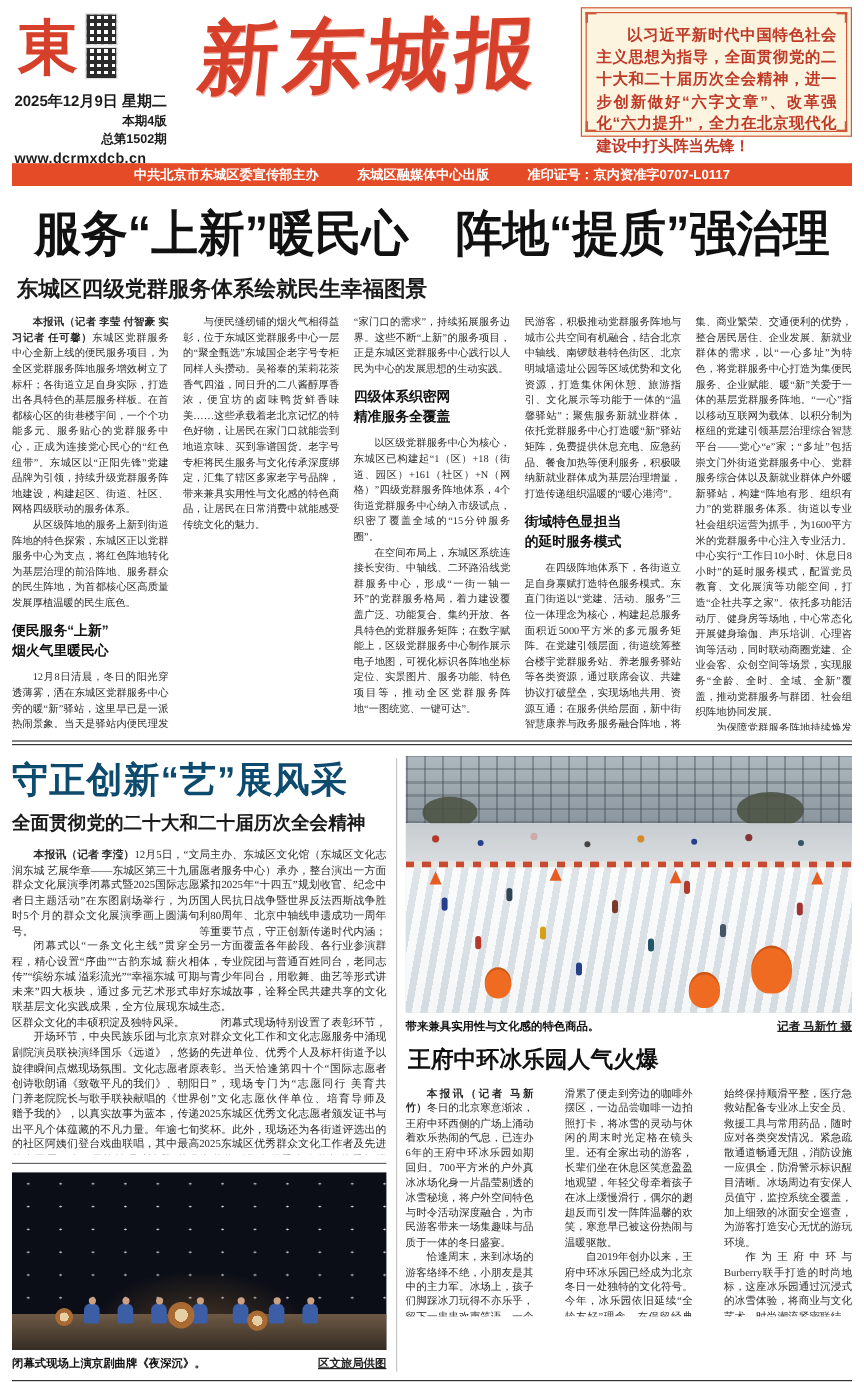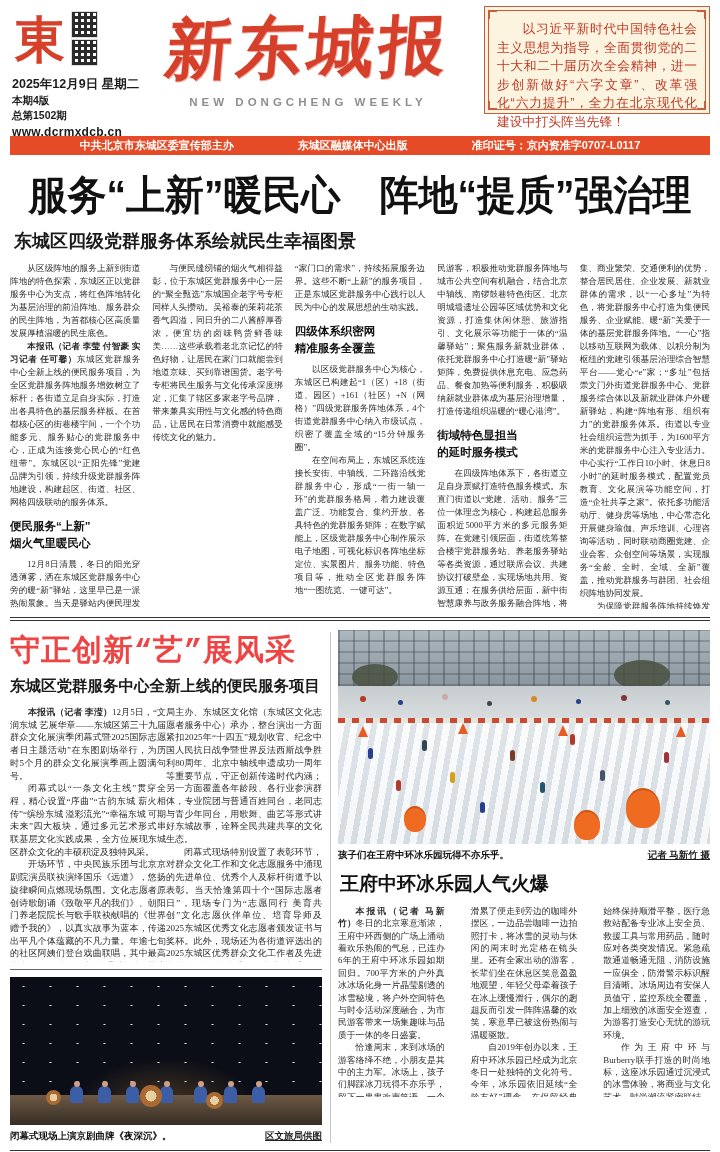--- a/index.html
+++ b/index.html
@@ -28,7 +28,7 @@
   .corner { position:absolute; width:9px; height:9px; border:2px solid #cd5a3c; }
   .c-tl{left:3px;top:3px;border-right:none;border-bottom:none;} .c-tr{right:3px;top:3px;border-left:none;border-bottom:none;}
   .c-bl{left:3px;bottom:3px;border-right:none;border-top:none;} .c-br{right:3px;bottom:3px;border-left:none;border-top:none;}
-  .slogan-text { font-size:12.8px; font-weight:400; color:#bf3a26; line-height:1.45; text-indent:2em; text-align:justify; font-family:"Liberation Sans",sans-serif; }
+  .slogan-text { font-size:12.8px; font-weight:700; color:#bf3a26; line-height:1.45; text-indent:2em; text-align:justify; font-family:"Liberation Sans",sans-serif; }
 
   
   .infobar { height:19px; background:#e64b27; display:flex; align-items:center; justify-content:center; gap:64px;

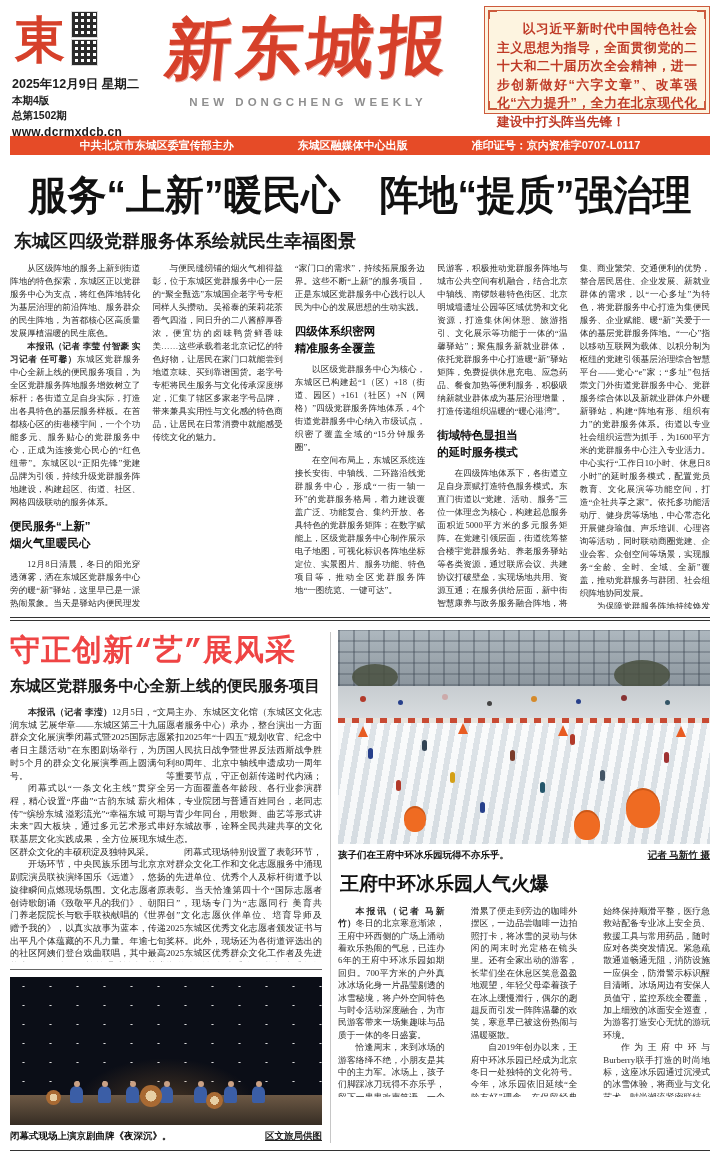--- a/index.html
+++ b/index.html
@@ -17,7 +17,7 @@
         repeating-linear-gradient(90deg,#2b2b2b 0 3px,#fff 3px 6px); outline:1px solid #ddd; }
   .dateblock { position:absolute; left:2px; top:76px; font-family:"Liberation Sans","DejaVu Sans",sans-serif; color:#1c1c1c; }
   .dateblock .d1 { font-size:12.5px; font-weight:700; }
-  .dateblock .d2 { font-size:10.5px; font-weight:700; margin-top:1px; }
+  .dateblock .d2 { font-size:10.5px; font-weight:700; margin-top:1px;text-align:right; }
   .dateblock .d3 { font-size:12px; font-weight:700; margin-top:2px; letter-spacing:.3px; }
   .masthead { position:absolute; left:128px; top:2px; width:340px; text-align:center; }
   .masthead .cn { font-size:66px; font-weight:900; color:#d6402a; letter-spacing:5px; line-height:92px;

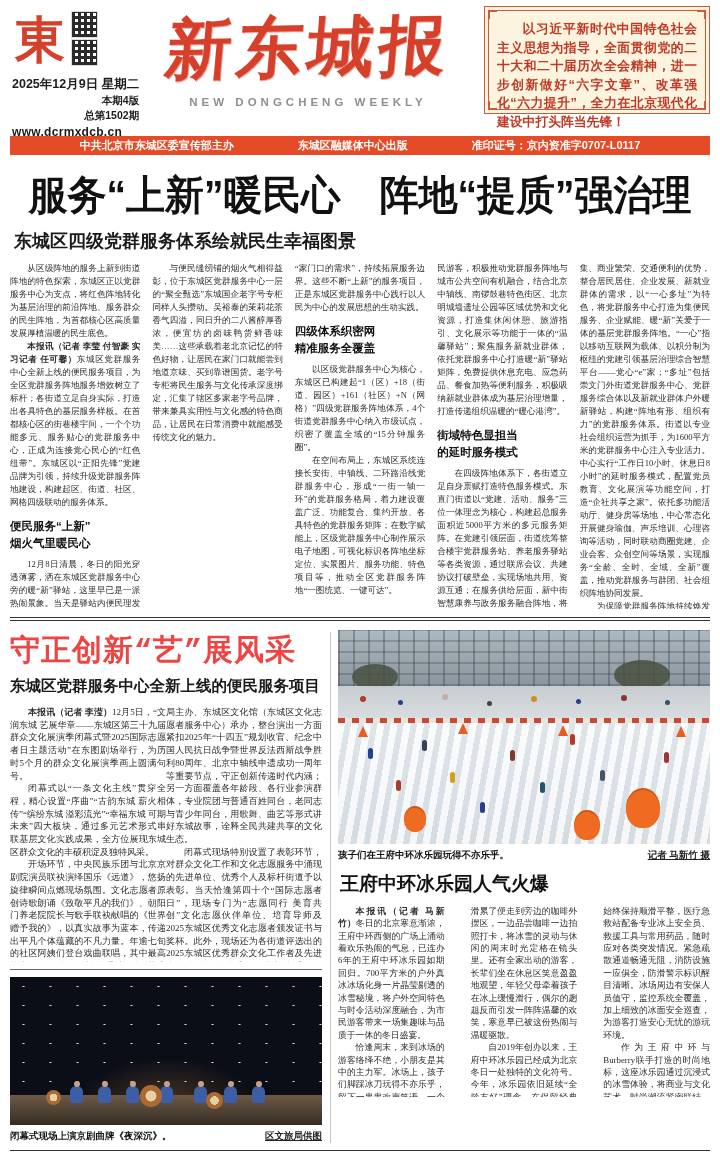--- a/index.html
+++ b/index.html
@@ -111,7 +111,6 @@
     </div>
     <div class="masthead">
       <div class="cn">新东城报</div>
-      <div class="en">NEW DONGCHENG WEEKLY</div>
     </div>
     <div class="slogan-box">
       <span class="corner c-tl"></span>

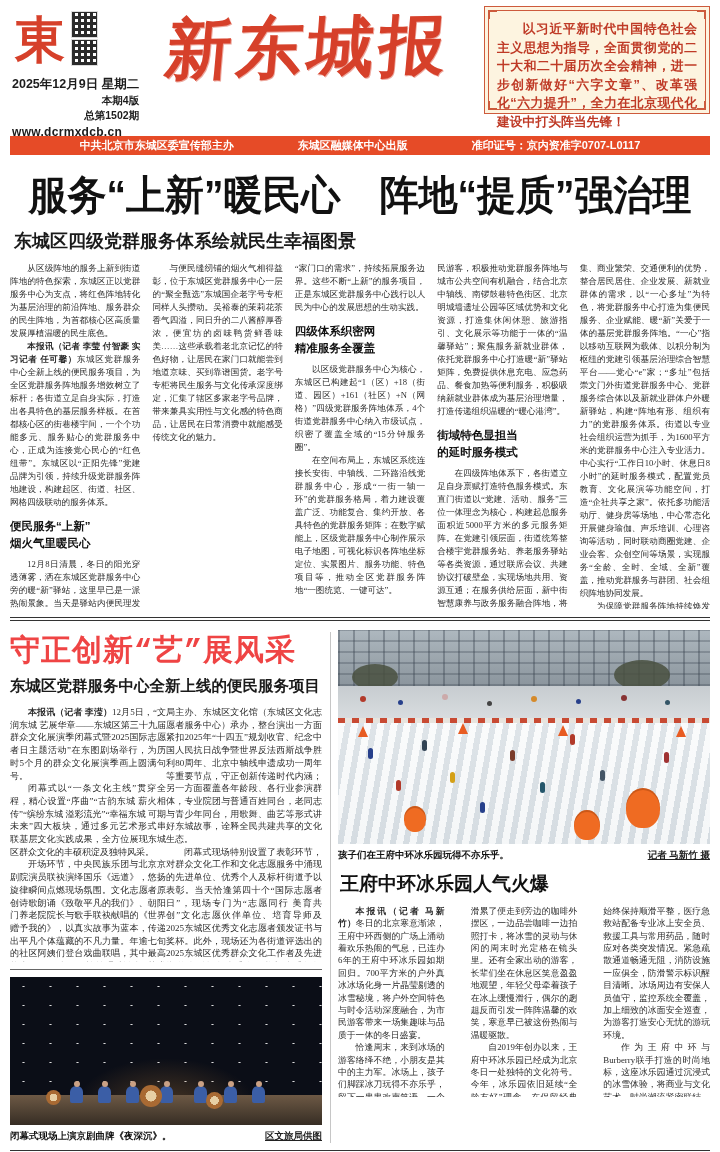--- a/index.html
+++ b/index.html
@@ -31,7 +31,7 @@
   .slogan-text { font-size:12.8px; font-weight:700; color:#bf3a26; line-height:1.45; text-indent:2em; text-align:justify; font-family:"Liberation Sans",sans-serif; }
 
   
-  .infobar { height:19px; background:#e64b27; display:flex; align-items:center; justify-content:center; gap:64px;
+  .infobar { height:19px; background:#e64b27; display:flex; align-items:center; justify-content:center; gap:32px;
              color:#fff; font-family:"Liberation Sans",sans-serif; font-size:11px; font-weight:700; }
 
   

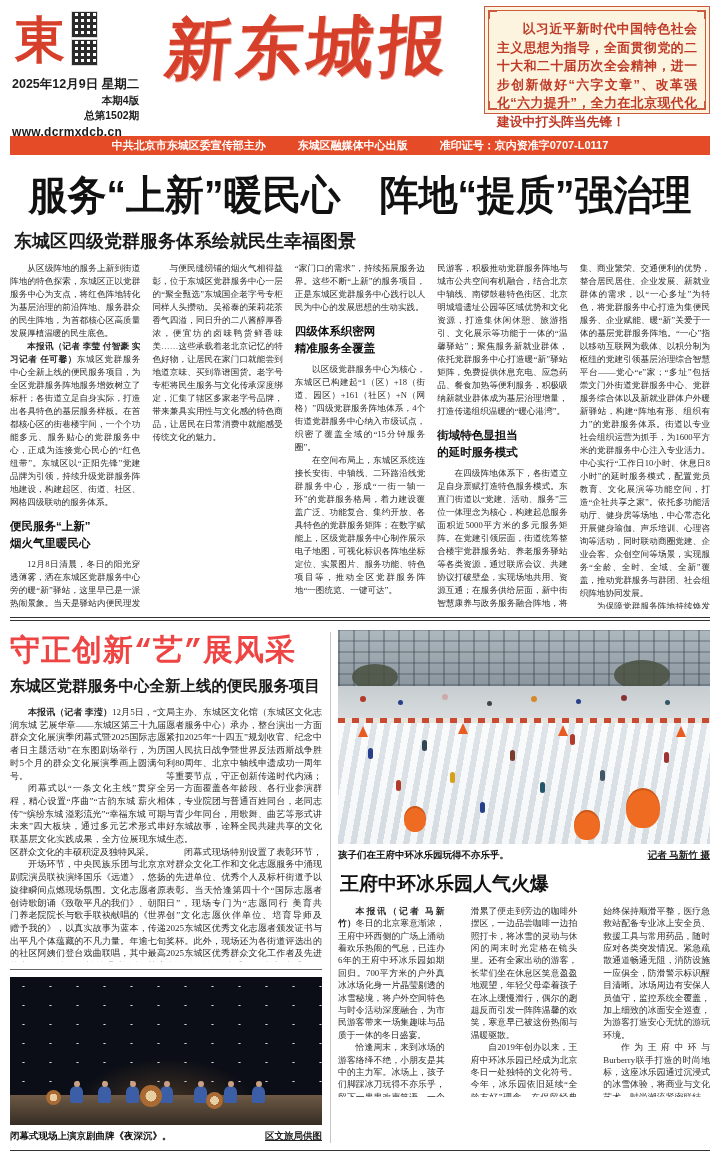--- a/index.html
+++ b/index.html
@@ -132,8 +132,8 @@
 
   <div class="cols5">
     <div class="col">
+      <p class="body"><b>本报讯（记者 李莹 付智豪 实习记者 任可馨）</b><span>东城区党群服务中心全新上线的便民服务项目，为全区党群服务阵地服务增效树立了标杆；各街道立足自身实际，打造出各具特色的基层服务样板。在首都核心区的街巷楼宇间，一个个功能多元、服务贴心的党群服务中心，正成为连接党心民心的“红色纽带”。东城区以“正阳先锋”党建品牌为引领，持续升级党群服务阵地建设，构建起区、街道、社区、网格四级联动的服务体系。</span></p>
       <p class="body">从区级阵地的服务上新到街道阵地的特色探索，东城区正以党群服务中心为支点，将红色阵地转化为基层治理的前沿阵地、服务群众的民生阵地，为首都核心区高质量发展厚植温暖的民生底色。</p>
-      <p class="body"><b>本报讯（记者 李莹 付智豪 实习记者 任可馨）</b><span>东城区党群服务中心全新上线的便民服务项目，为全区党群服务阵地服务增效树立了标杆；各街道立足自身实际，打造出各具特色的基层服务样板。在首都核心区的街巷楼宇间，一个个功能多元、服务贴心的党群服务中心，正成为连接党心民心的“红色纽带”。东城区以“正阳先锋”党建品牌为引领，持续升级党群服务阵地建设，构建起区、街道、社区、网格四级联动的服务体系。</span></p>
       <div class="colhead"><span>便民服务“上新”</span><br><span>烟火气里暖民心</span></div>
       <p class="body">12月8日清晨，冬日的阳光穿透薄雾，洒在东城区党群服务中心旁的暖“新”驿站，这里早已是一派热闹景象。当天是驿站内便民理发服务项目“开张”首日，来自辖区商户“8号美容美发”的技师正细心地为社区老人修剪头发。另一旁，刚刚入驻不久的便民缝纫铺里，缝纫机的咔嗒声不绝于耳，从业30余年的潘师傅手指翻飞间，一条开线的裤子便完成了精细缝补，接过裤子的阿姨连连点赞：“手艺真地道，以后缝缝补补再也不用跑远路了！”</p>
 

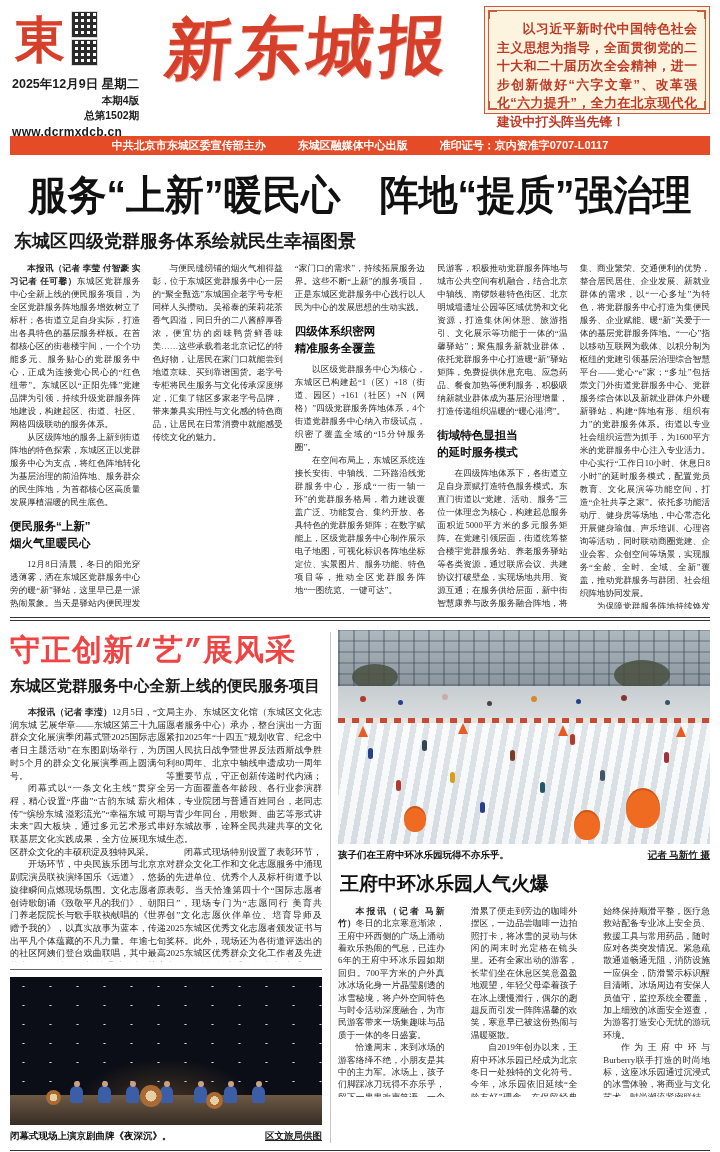--- a/index.html
+++ b/index.html
@@ -48,7 +48,7 @@
   .bottom { display:flex; margin-top:9px; }
   .vdiv { width:1px; background:#c6c6c6; margin:2px 7px 0 8px; }
   .bl { width:312px; flex:none; }
-  .bl .hl { font-family:Liberation Mono, monospace; font-size:30px; font-weight:900; color:#ef4444; letter-spacing:1px; }
+  .bl .hl { font-family:Liberation Sans, sans-serif; font-size:30px; font-weight:900; color:#0c4a6e; letter-spacing:1px; }
   .bl .sub { font-size:15.5px; font-weight:700; margin:5px 0 9px; color:#1a1a1a; }
   .cols2 { display:flex; height:256px; overflow:hidden; }
   .cols2 .col { flex:1; font-size:9px; line-height:12.7px; text-align:justify; color:#2b2b2b; }

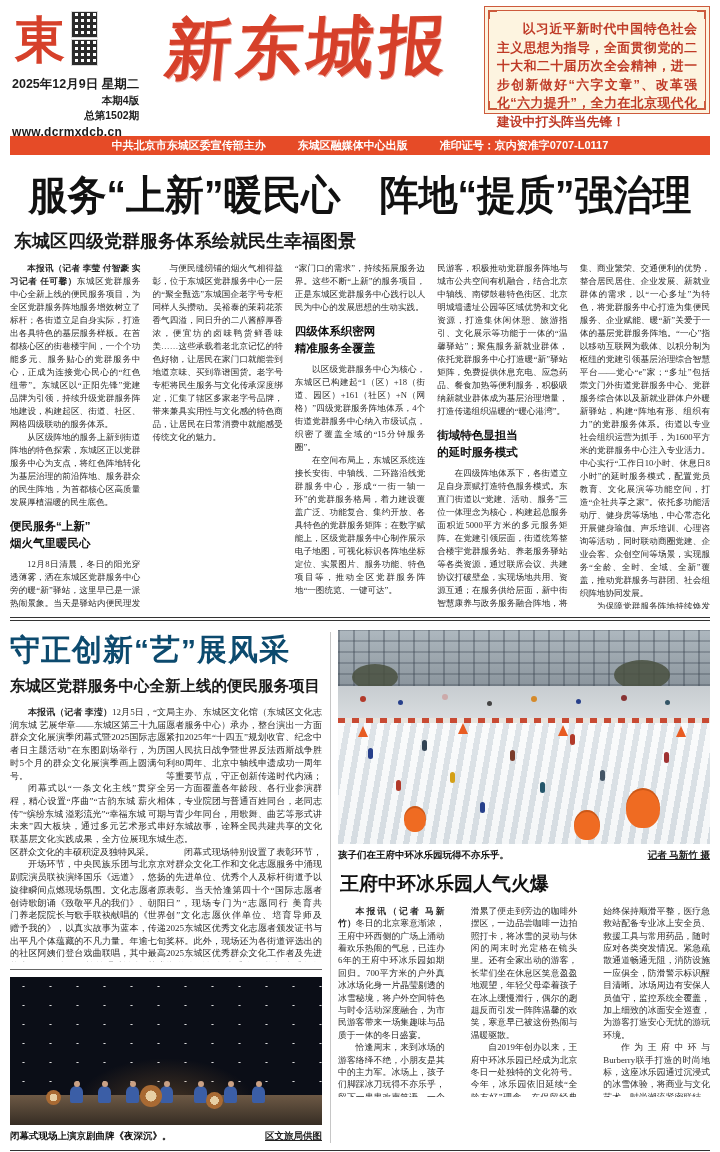--- a/index.html
+++ b/index.html
@@ -167,7 +167,7 @@
 
     <div class="bl">
       <h2 class="hl">守正创新“艺”展风采</h2>
-      <div class="sub">东城区党群服务中心全新上线的便民服务项目</div>
+      <div class="sub">全面贯彻党的二十大和二十届历次全会精神</div>
       <div class="cols2">
         <div class="col">
           <p class="body"><b>本报讯（记者 李滢）</b><span>12月5日，“文润东城 艺展华章——东城区第三十九届群众文化展演季闭幕式暨2025国际志愿者日主题活动”在东图剧场举行，为历时5个月的群众文化展演季画上圆满句号。</span></p>

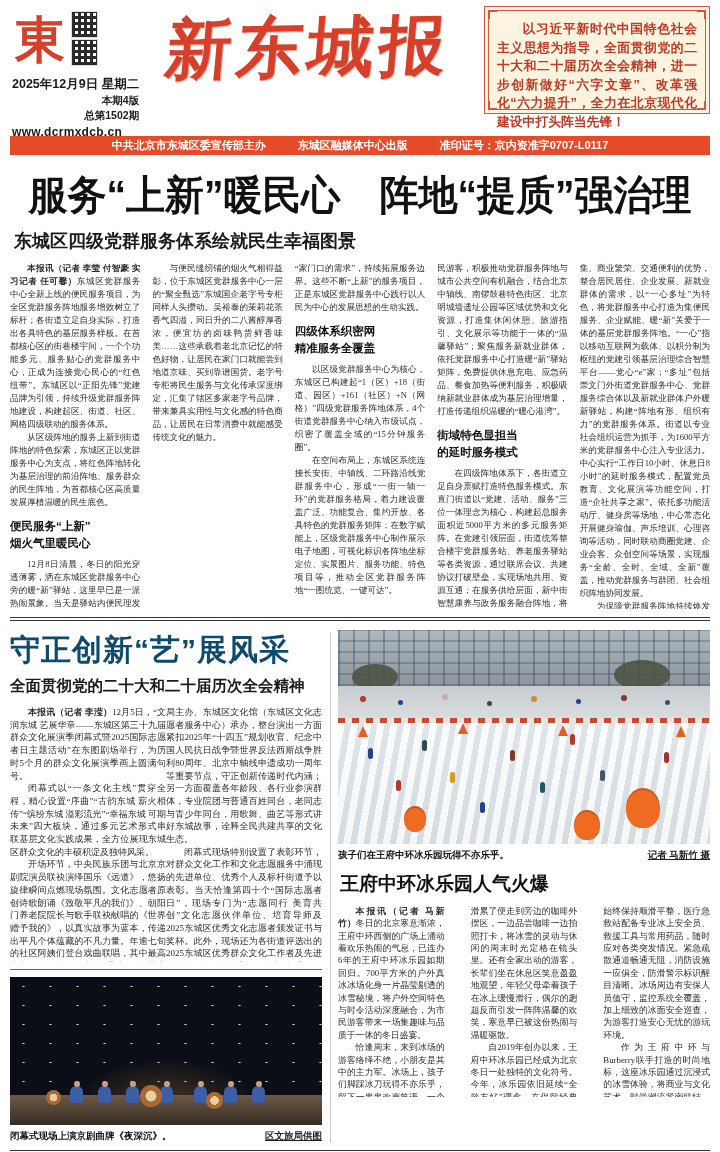--- a/index.html
+++ b/index.html
@@ -242,7 +242,7 @@
         <div class="inflat" style="left:66px;top:176px;width:22px;height:26px;"></div>
       </div>
       <div class="caption-row">
-        <span>孩子们在王府中环冰乐园玩得不亦乐乎。</span>
+        <span>带来兼具实用性与文化感的特色商品。</span>
         <span class="credit">记者 马新竹 摄</span>
       </div>
 

